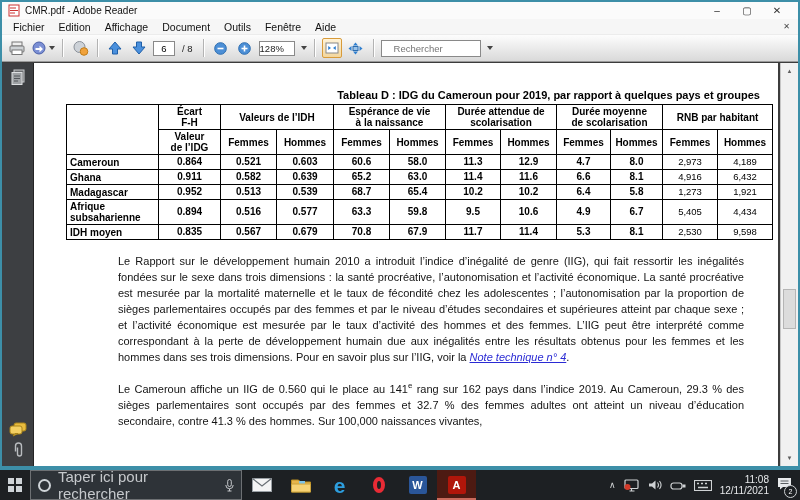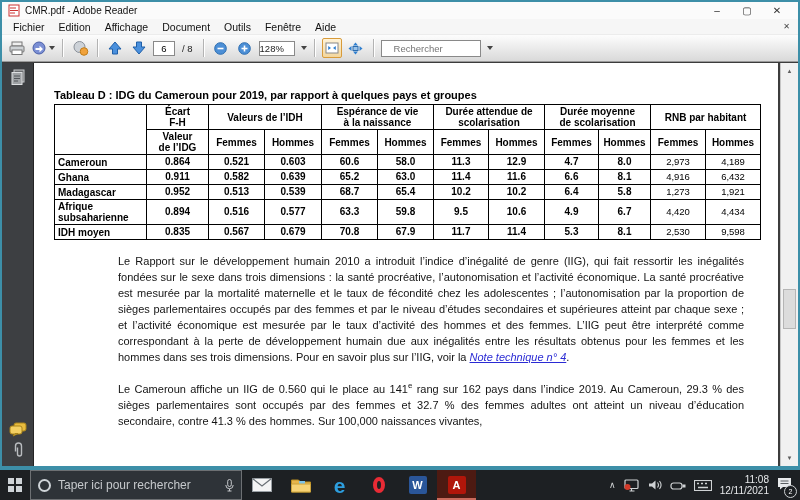--- a/index.html
+++ b/index.html
@@ -43,7 +43,7 @@
   .sarrow.up{top:1px;} .sarrow.down{bottom:1px;}
   .sthumb{position:absolute;left:2px;right:2px;top:226px;height:38px;background:#dcdcdc;border:1px solid #b5b5b5;}
   
-  .tbl-title{margin:26px 0 3px 20px;width:706px;text-align:left;font-weight:bold;font-size:11px;color:#000;}
+  .tbl-title{margin:26px 0 3px 20px;width:706px;text-align:right;font-weight:bold;font-size:11px;color:#000;}
   table.idg{margin-left:20px;border-collapse:collapse;table-layout:fixed;width:706px;color:#000;}
   table.idg th,table.idg td{border:1px solid #000;padding:1px 2px;text-align:center;font-weight:bold;
           font-size:10px;line-height:11px;vertical-align:middle;overflow:hidden;}

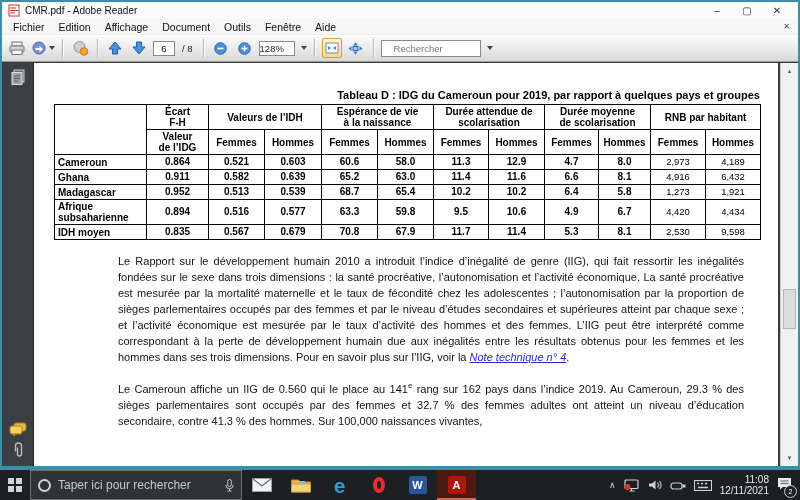--- a/index.html
+++ b/index.html
@@ -44,7 +44,7 @@
   .sthumb{position:absolute;left:2px;right:2px;top:226px;height:38px;background:#dcdcdc;border:1px solid #b5b5b5;}
   
   .tbl-title{margin:26px 0 3px 20px;width:706px;text-align:right;font-weight:bold;font-size:11px;color:#000;}
-  table.idg{margin-left:20px;border-collapse:collapse;table-layout:fixed;width:706px;color:#000;}
+  table.idg{margin-left:32px;border-collapse:collapse;table-layout:fixed;width:706px;color:#000;}
   table.idg th,table.idg td{border:1px solid #000;padding:1px 2px;text-align:center;font-weight:bold;
           font-size:10px;line-height:11px;vertical-align:middle;overflow:hidden;}
   table.idg th{white-space:pre-line;}

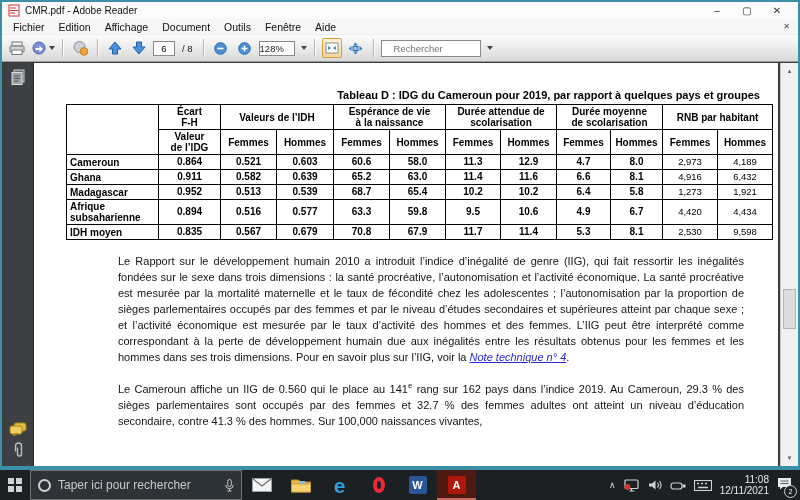--- a/index.html
+++ b/index.html
@@ -304,7 +304,7 @@
               <td class="">10.6</td>
               <td class="">4.9</td>
               <td class="">6.7</td>
-              <td class="rnb">4,420</td>
+              <td class="rnb">5,405</td>
               <td class="rnb">4,434</td>
             </tr>
             <tr>

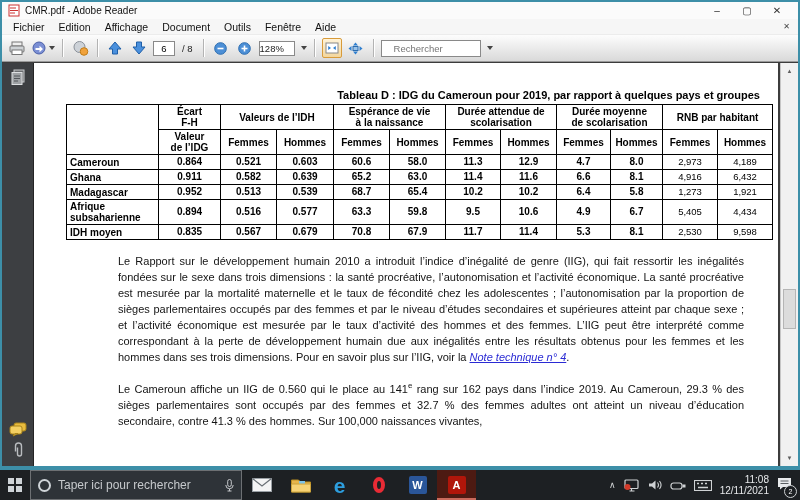--- a/index.html
+++ b/index.html
@@ -64,7 +64,7 @@
   .winlogo{display:grid;grid-template-columns:6px 6px;grid-template-rows:6px 6px;gap:1.5px;}
   .winlogo i{background:#cfd4d8;display:block;}
   .tk-search{width:212px;background:#2e3338;border:1px solid #6d7073;display:flex;align-items:center;
-             gap:7px;padding:0 7px;box-sizing:border-box;font-size:12px;color:#c6c9cc;}
+             gap:7px;padding:0 7px;box-sizing:border-box;font-size:15px;color:#c6c9cc;}
   .cortana{width:13px;height:13px;border:2px solid #cfd4d8;border-radius:50%;box-sizing:border-box;flex:0 0 auto;}
   .tk-search .mic{margin-left:auto;}
   .tk-icons{display:flex;}

